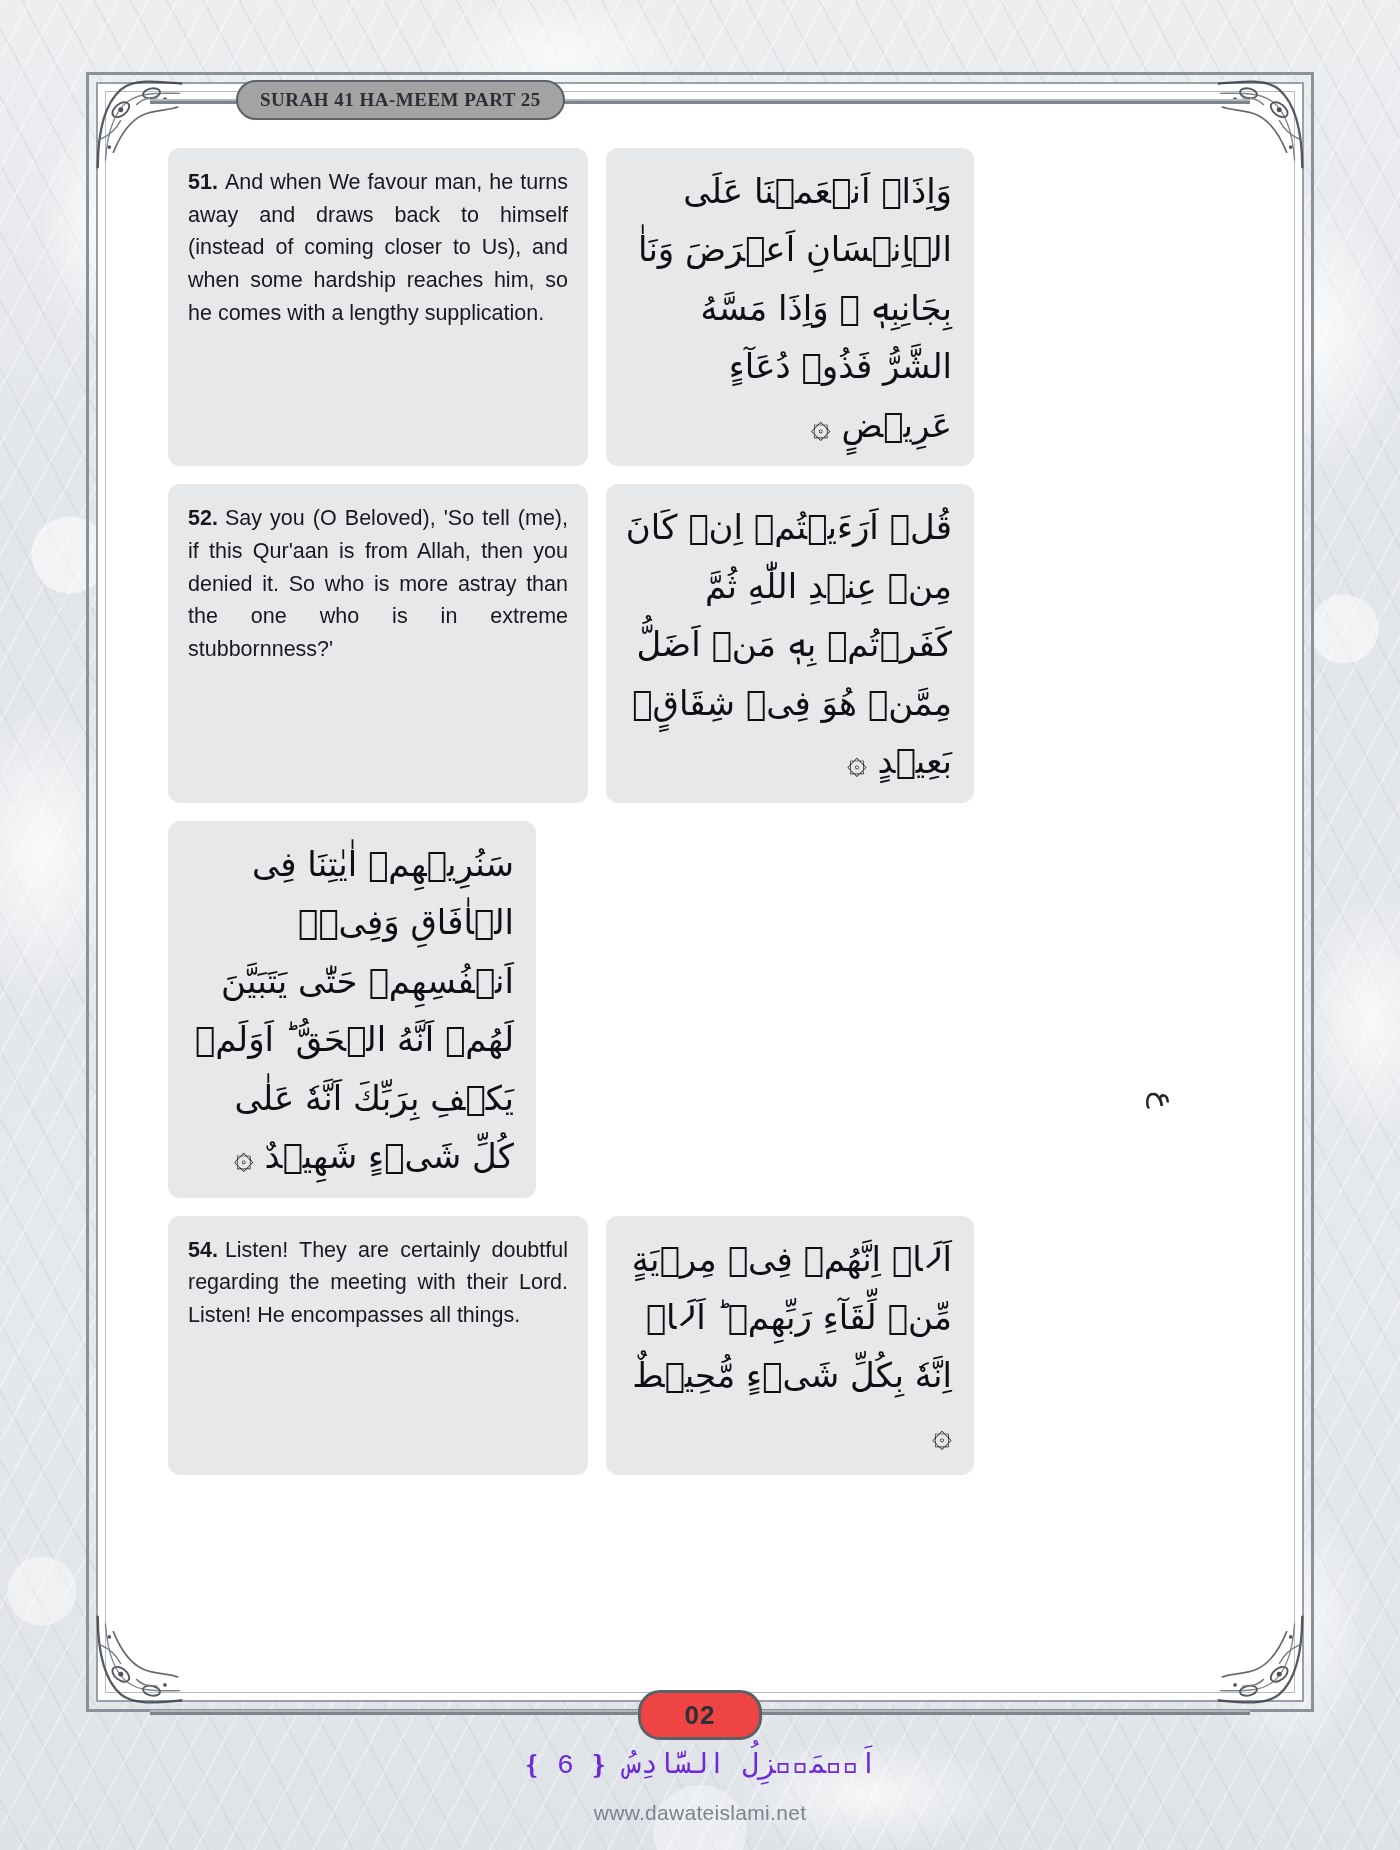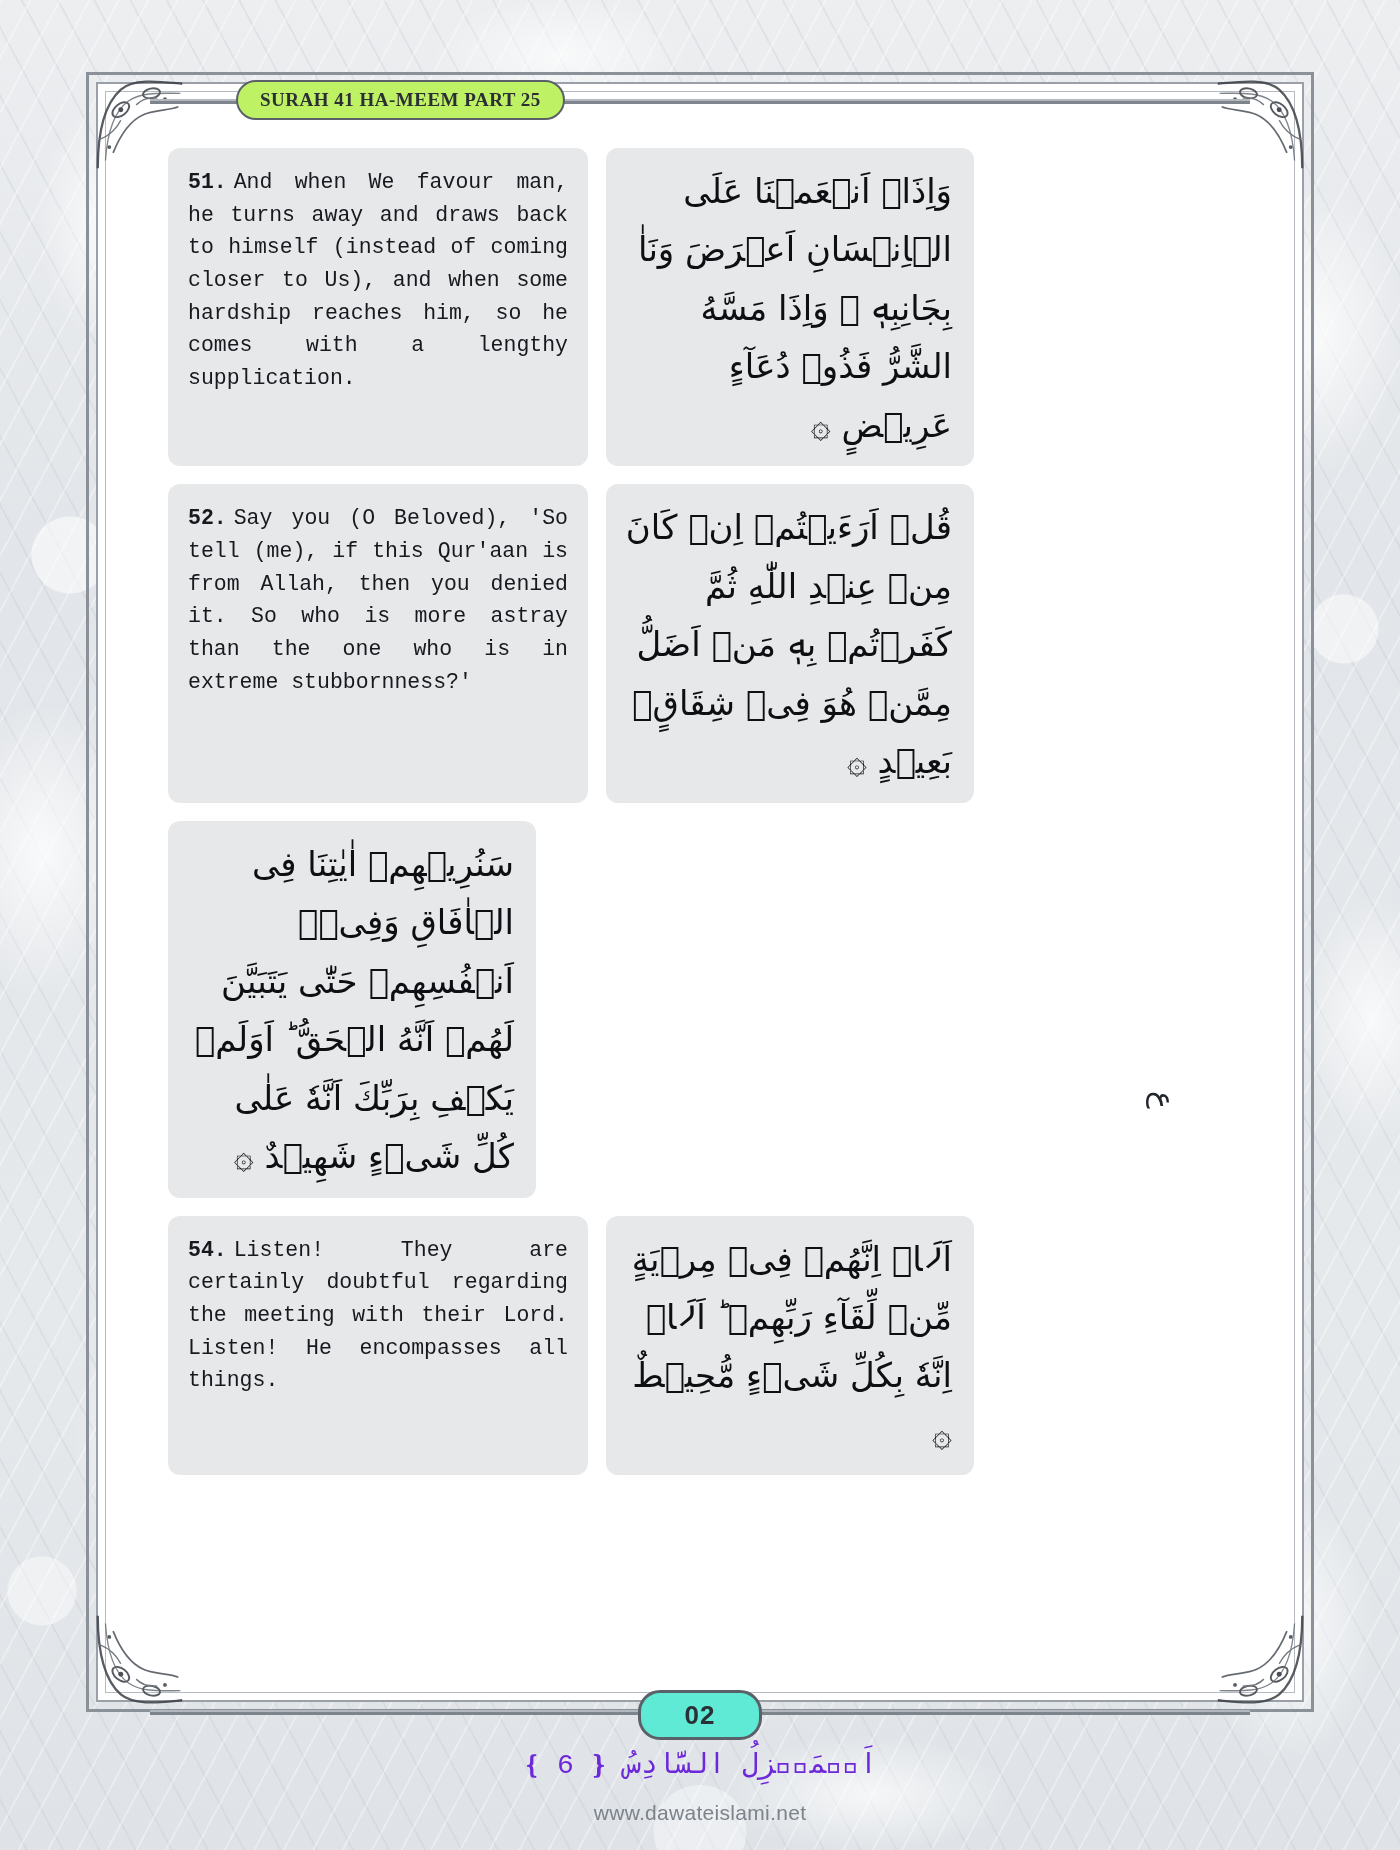--- a/index.html
+++ b/index.html
@@ -103,7 +103,7 @@
     height: 40px;
     border: 2px solid #5b6169;
     border-radius: 22px;
-    background: #bef264;
+    background: #a3a3a3;
     display: flex;
     align-items: center;
     justify-content: center;

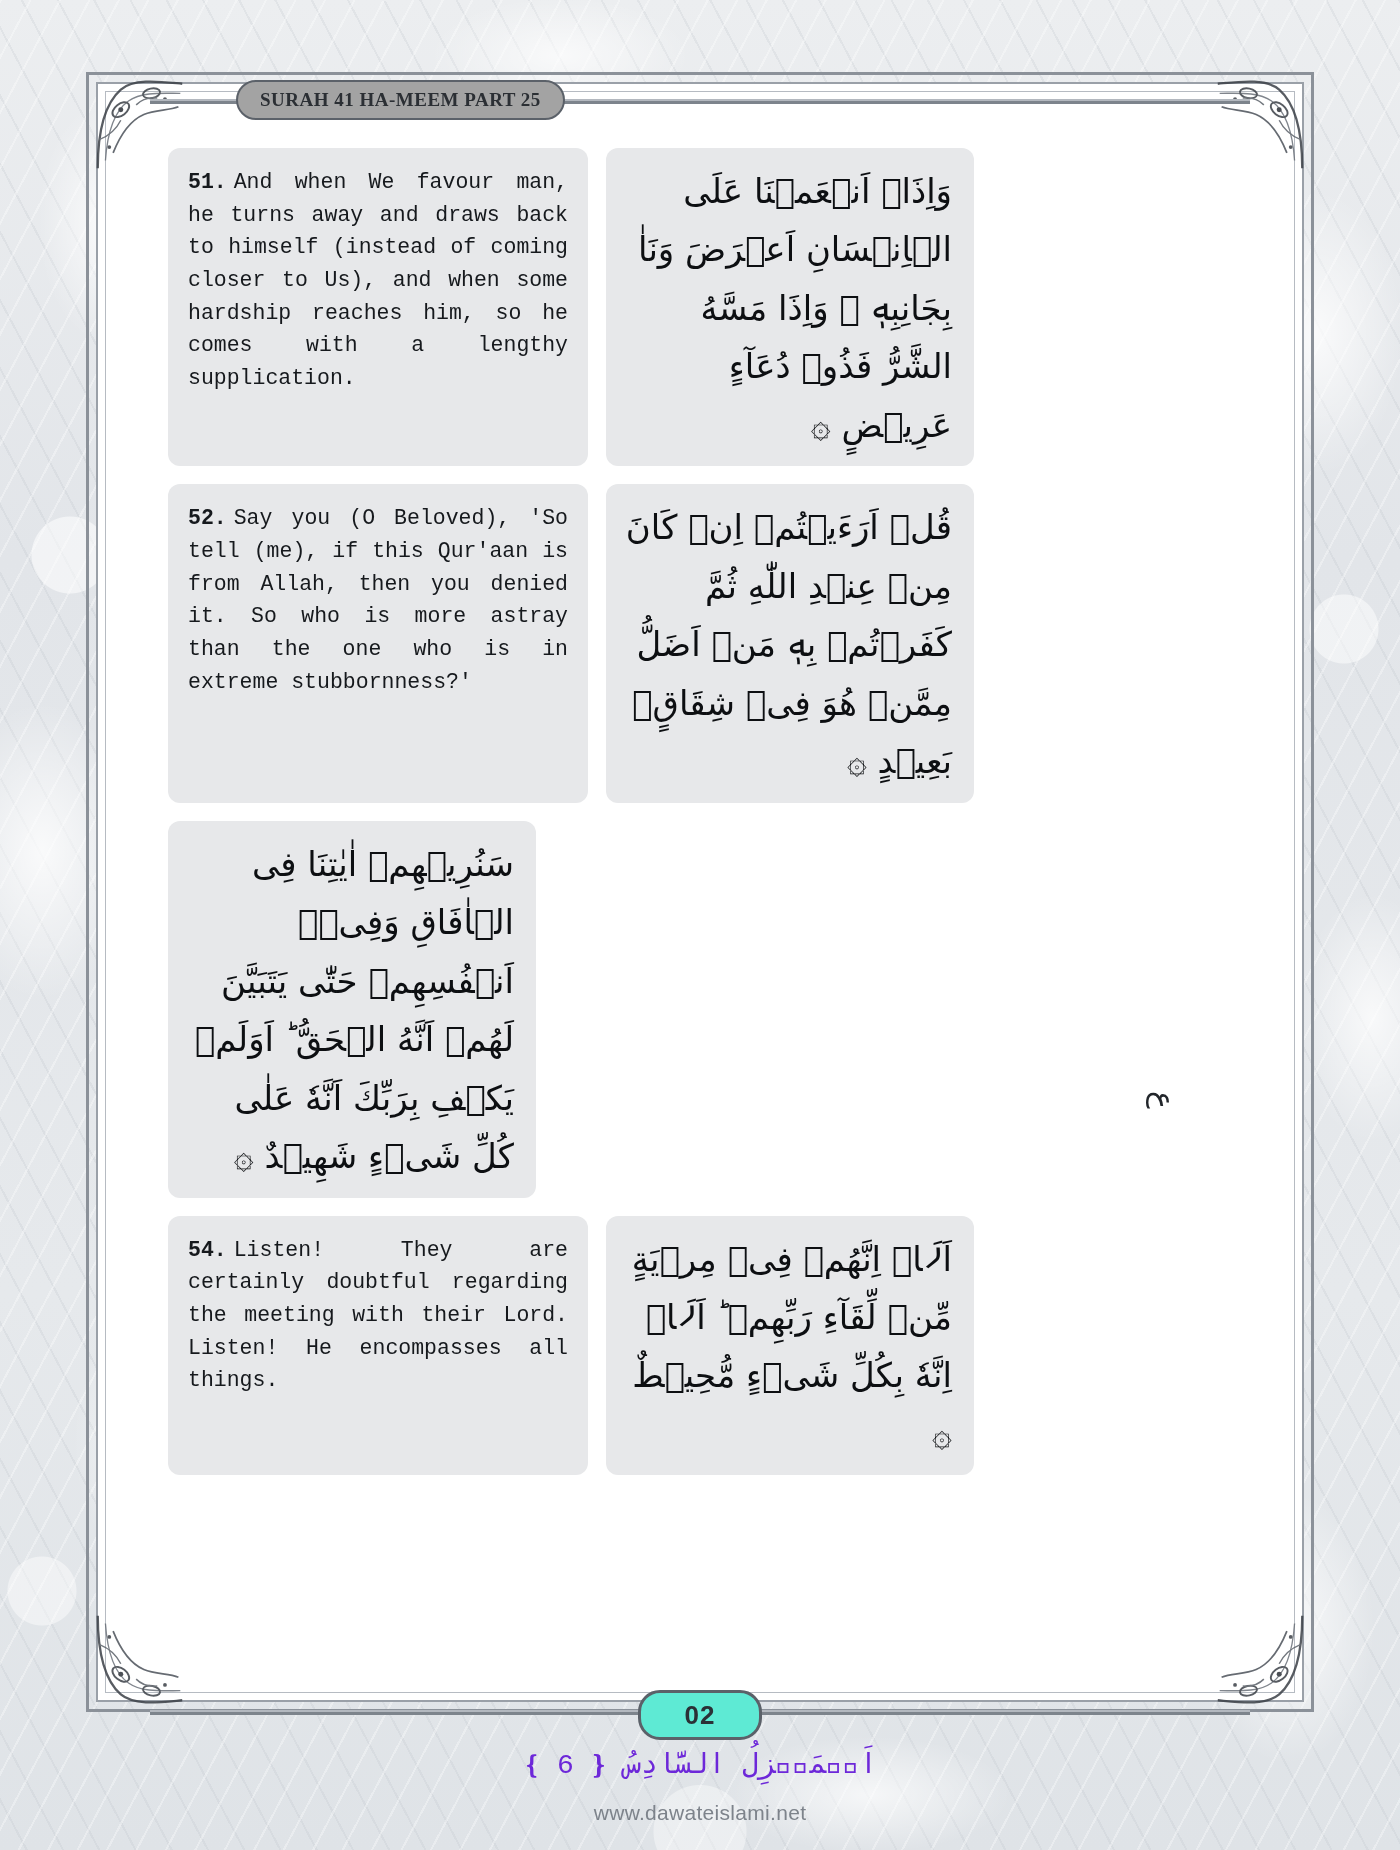--- a/index.html
+++ b/index.html
@@ -147,7 +147,7 @@
   .cell-en {
     width: 420px;
     padding: 18px 20px 16px 20px;
-    font-family: Liberation Mono, monospace;
+    font-family: Liberation Sans, sans-serif;
     font-size: 21.5px;
     line-height: 1.52;
     color: #16191d;

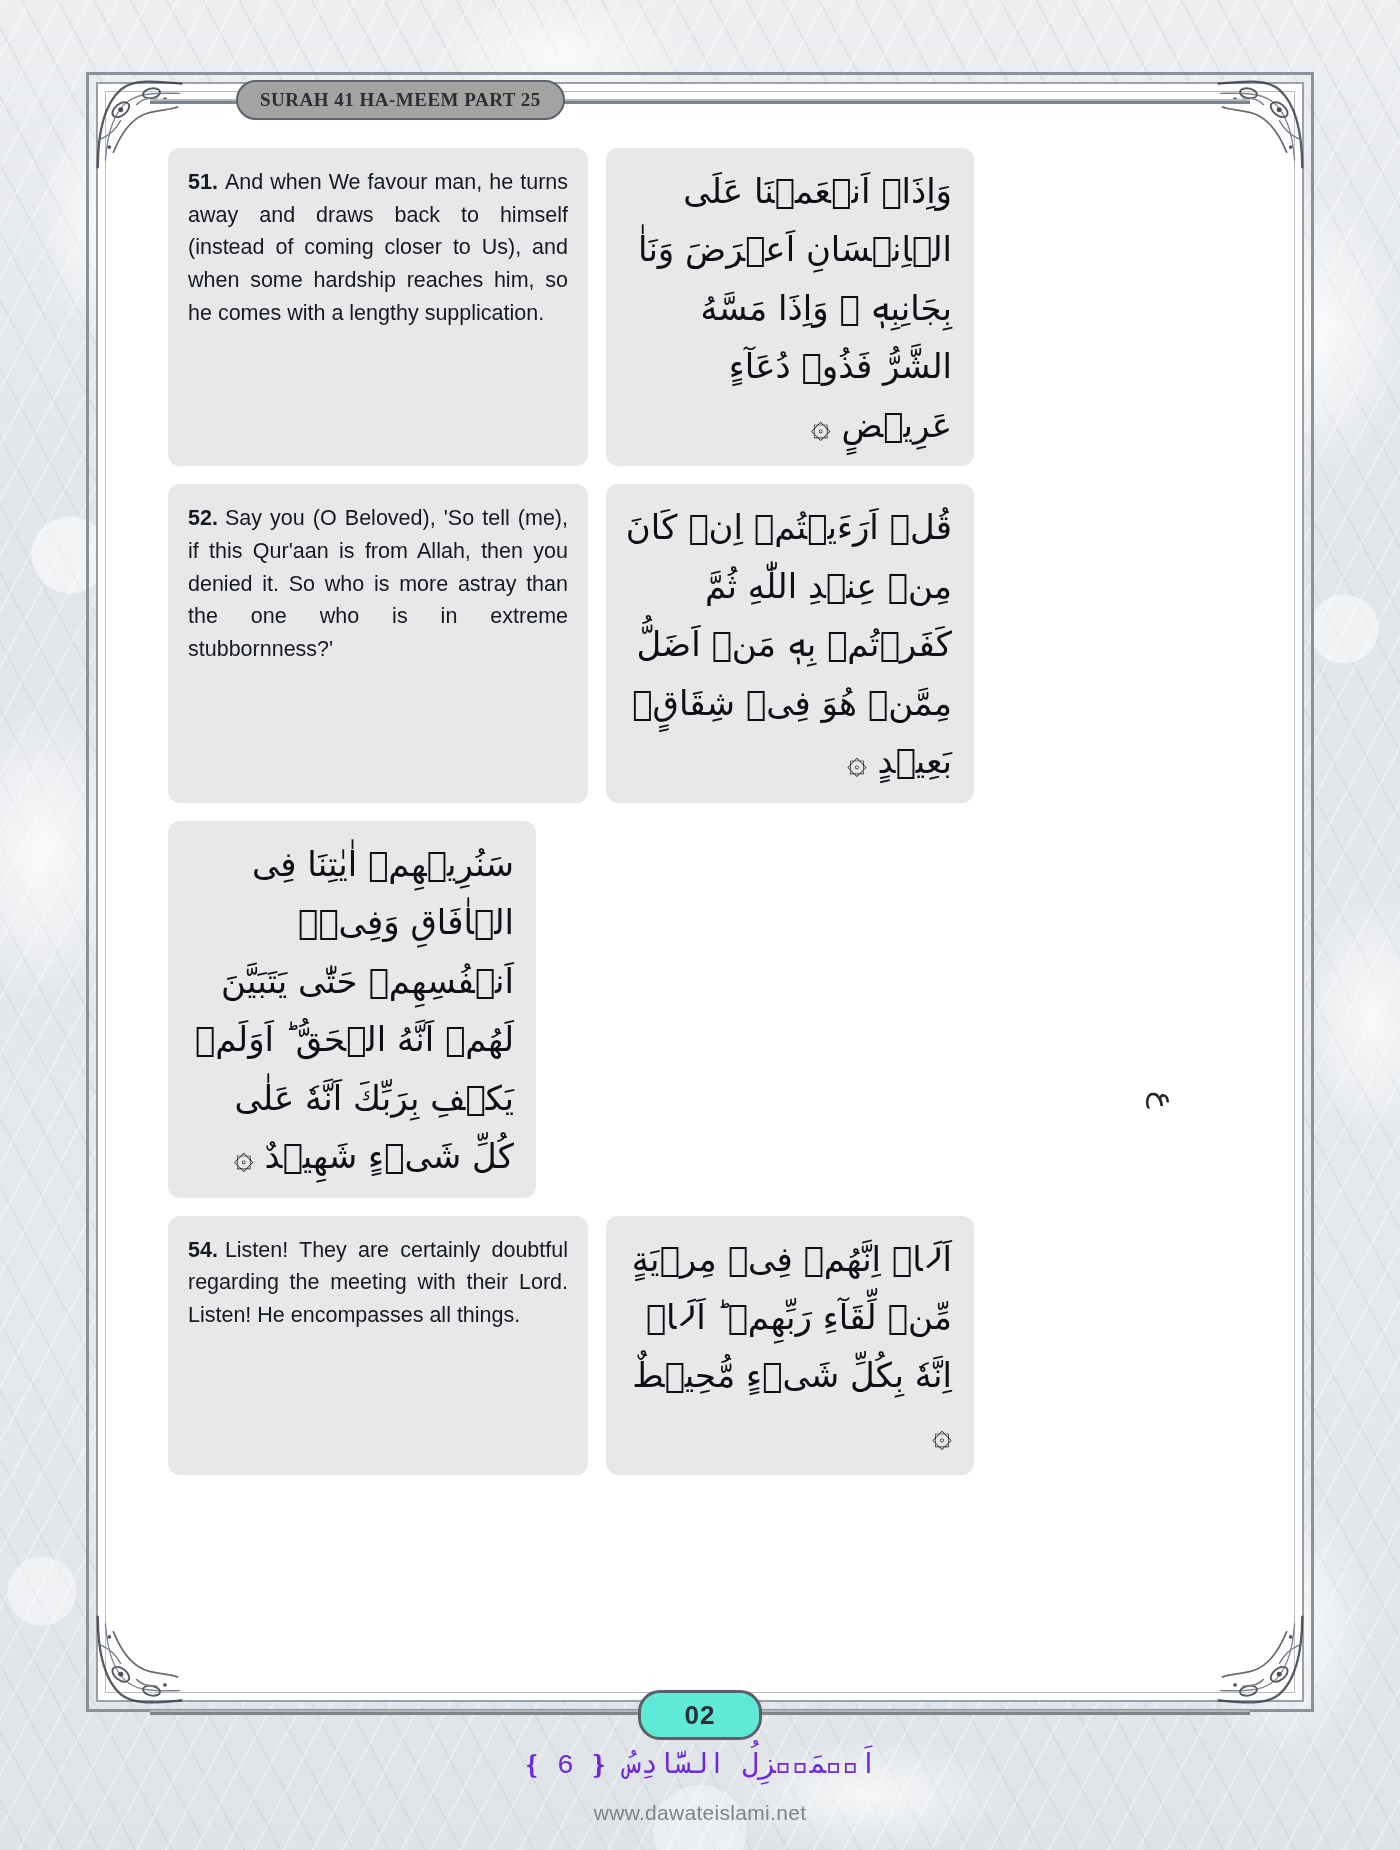--- a/index.html
+++ b/index.html
@@ -213,7 +213,7 @@
     width: 118px; height: 44px;
     border: 3px solid #5b6169;
     border-radius: 22px;
-    background: #5eead4;
+    background: #ef4444;
     display: flex;
     align-items: center;
     justify-content: center;

